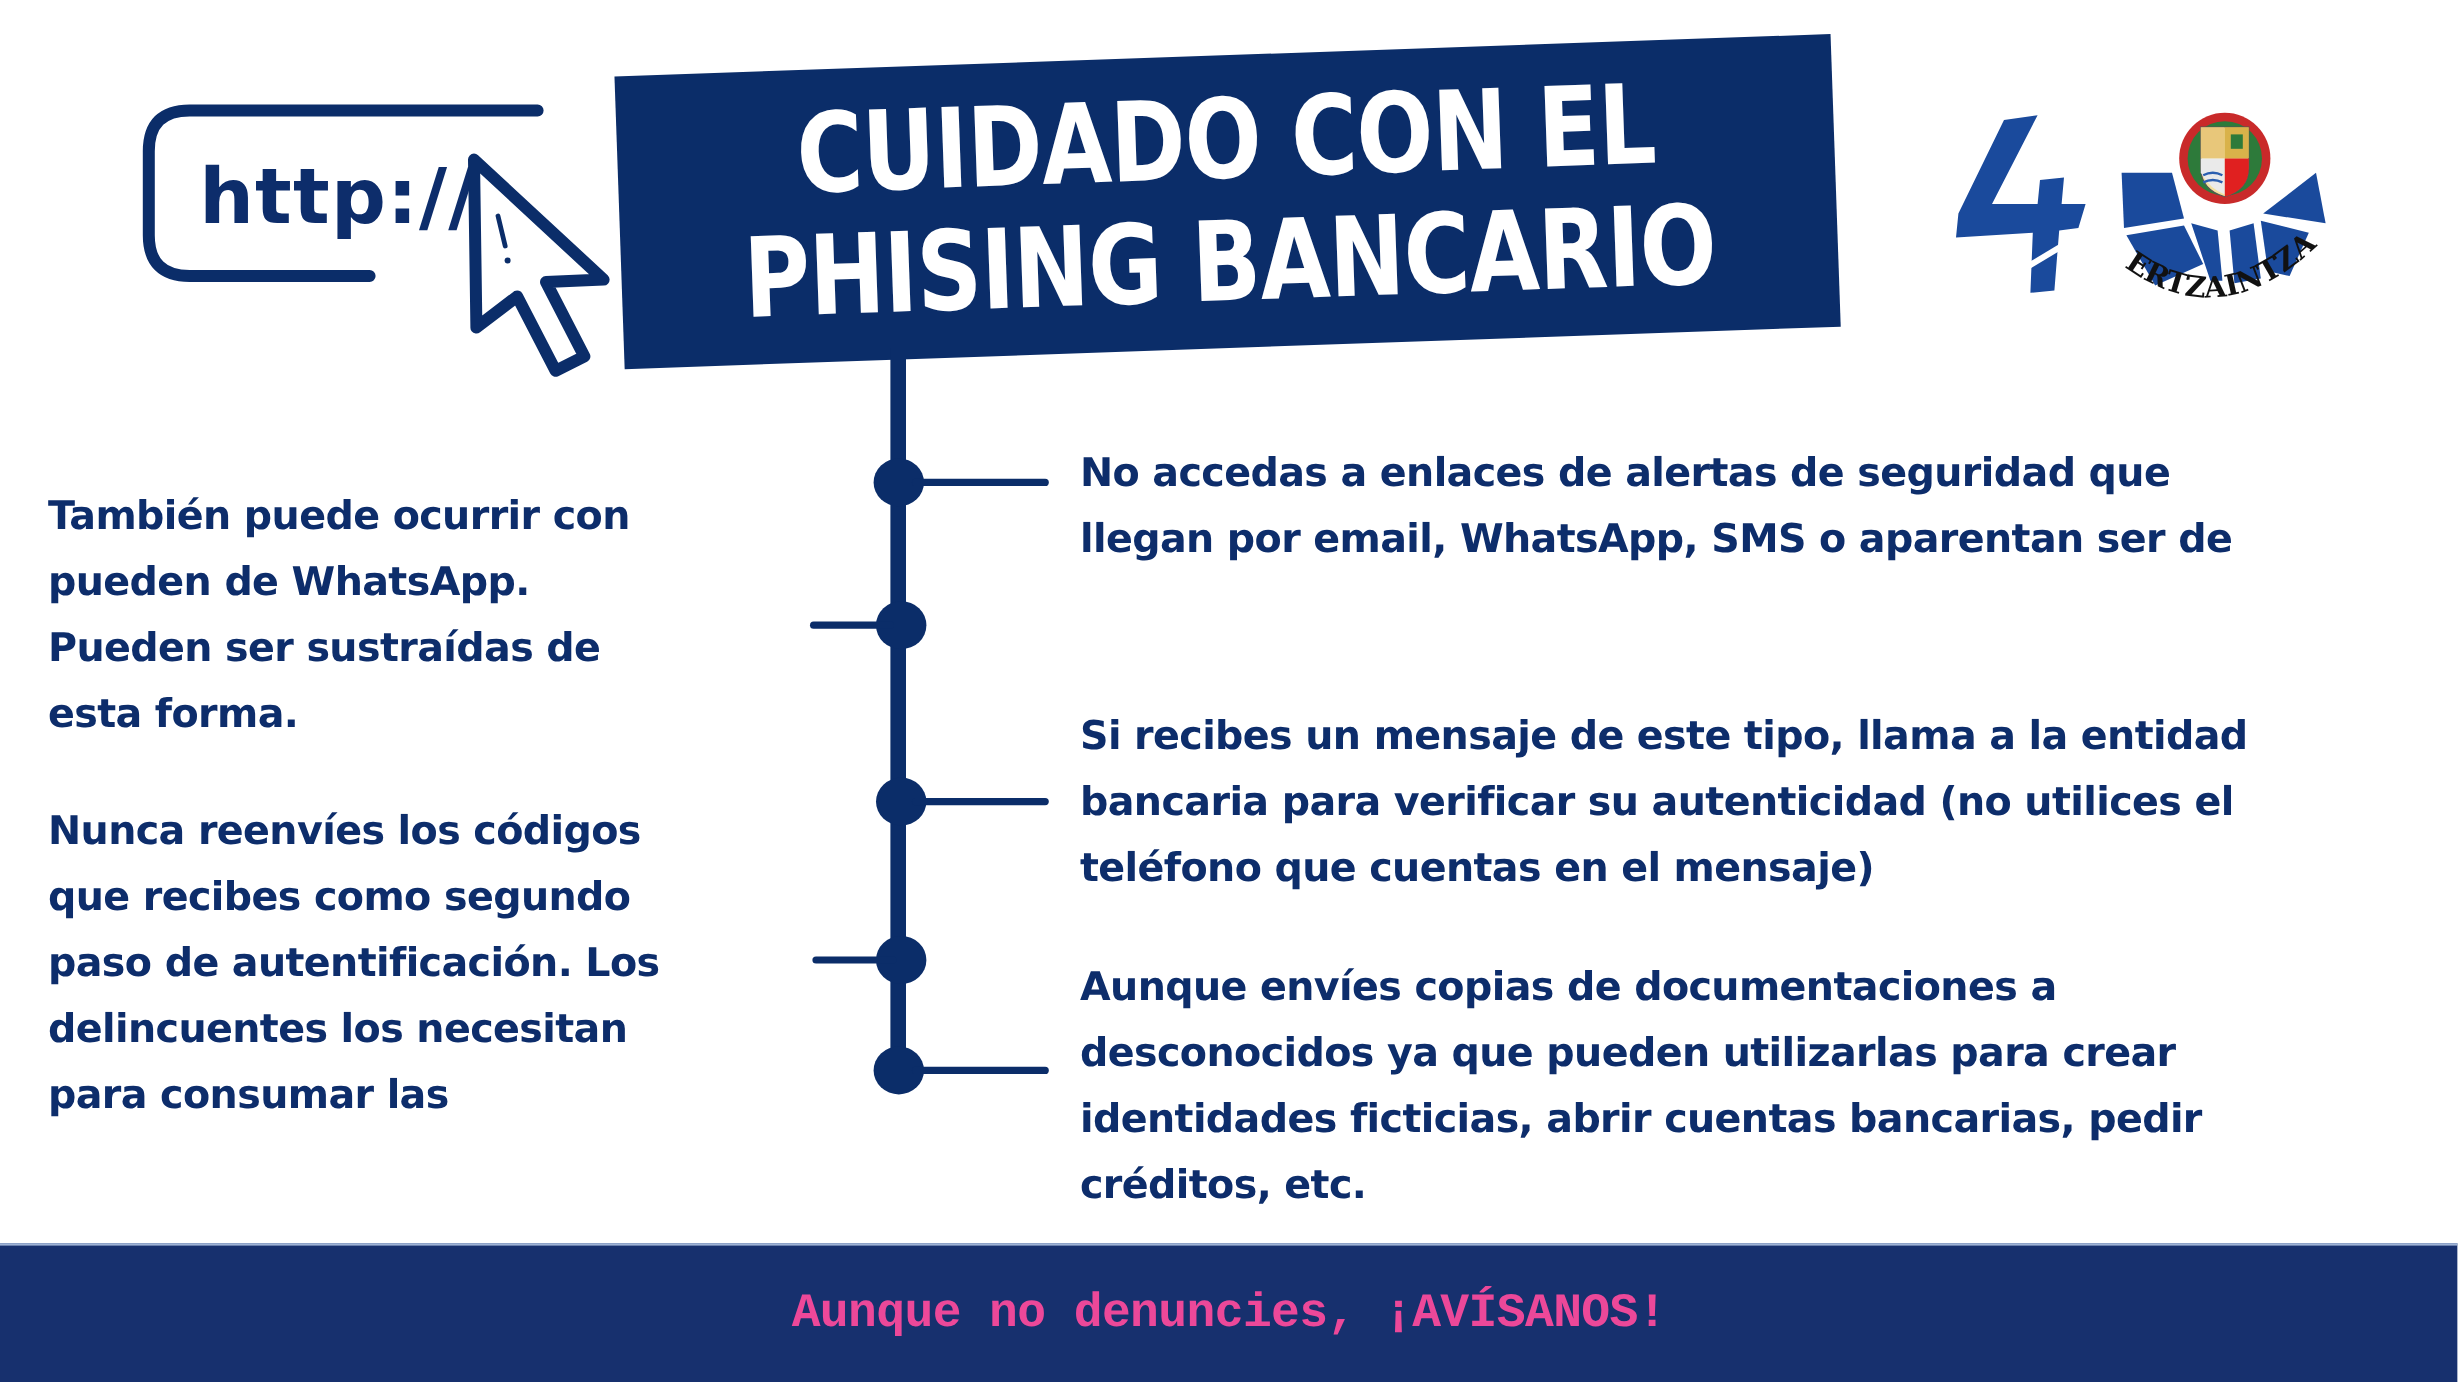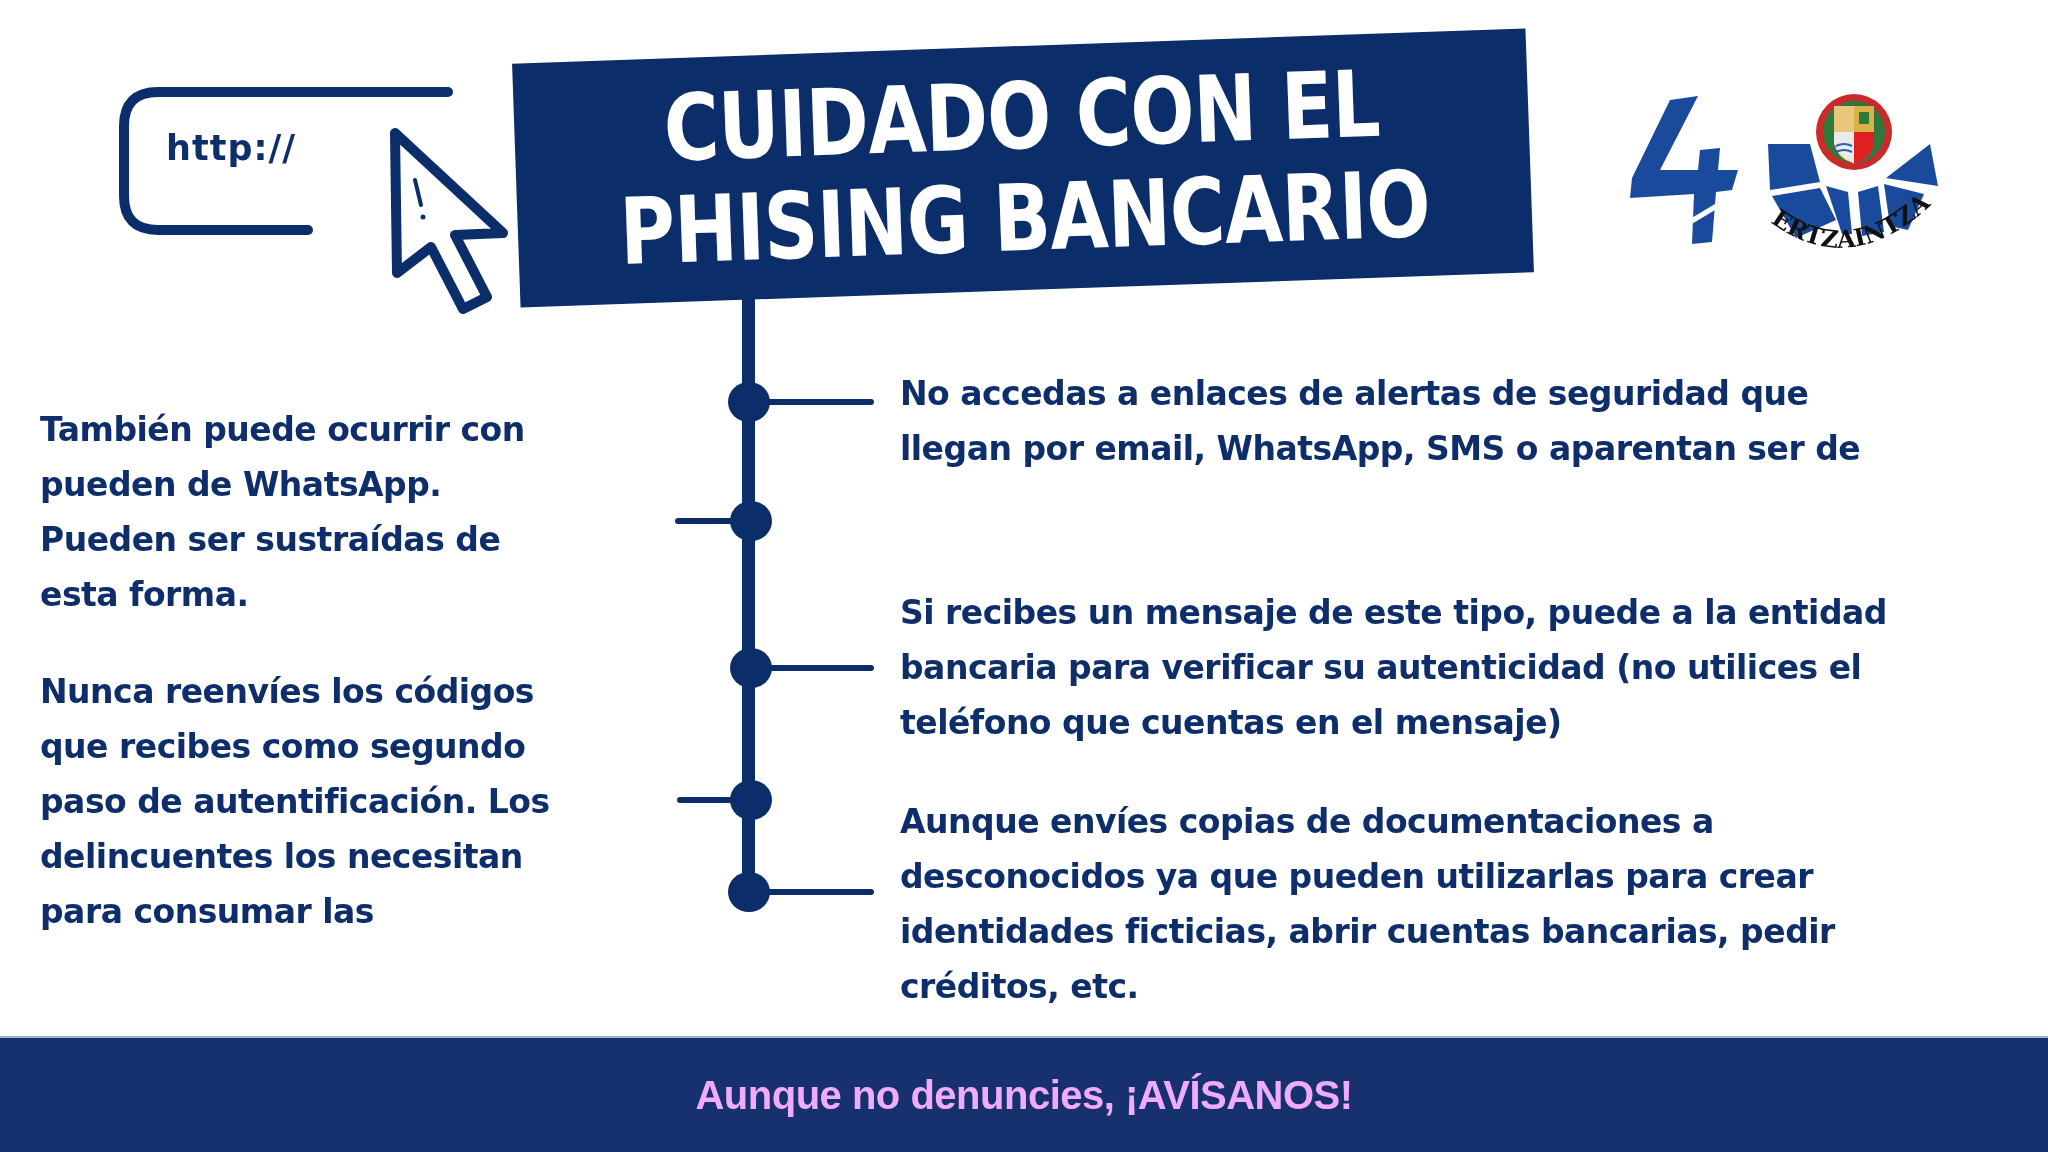--- a/index.html
+++ b/index.html
@@ -9,7 +9,7 @@
     .url-bar-icon { position: absolute; left: 118px; top: 86px; width: 340px; height: 150px; }
     .url-text {
       position: absolute; left: 166px; top: 128px;
-      font-family: "DejaVu Sans", sans-serif; font-weight: bold; font-size: 35px;
+      font-family: "DejaVu Sans", sans-serif; font-weight: bold; font-size: 64px;
       color: #0d2d6b; letter-spacing: 1px;
     }
     .cursor-icon { position: absolute; left: 385px; top: 125px; width: 130px; height: 195px; }

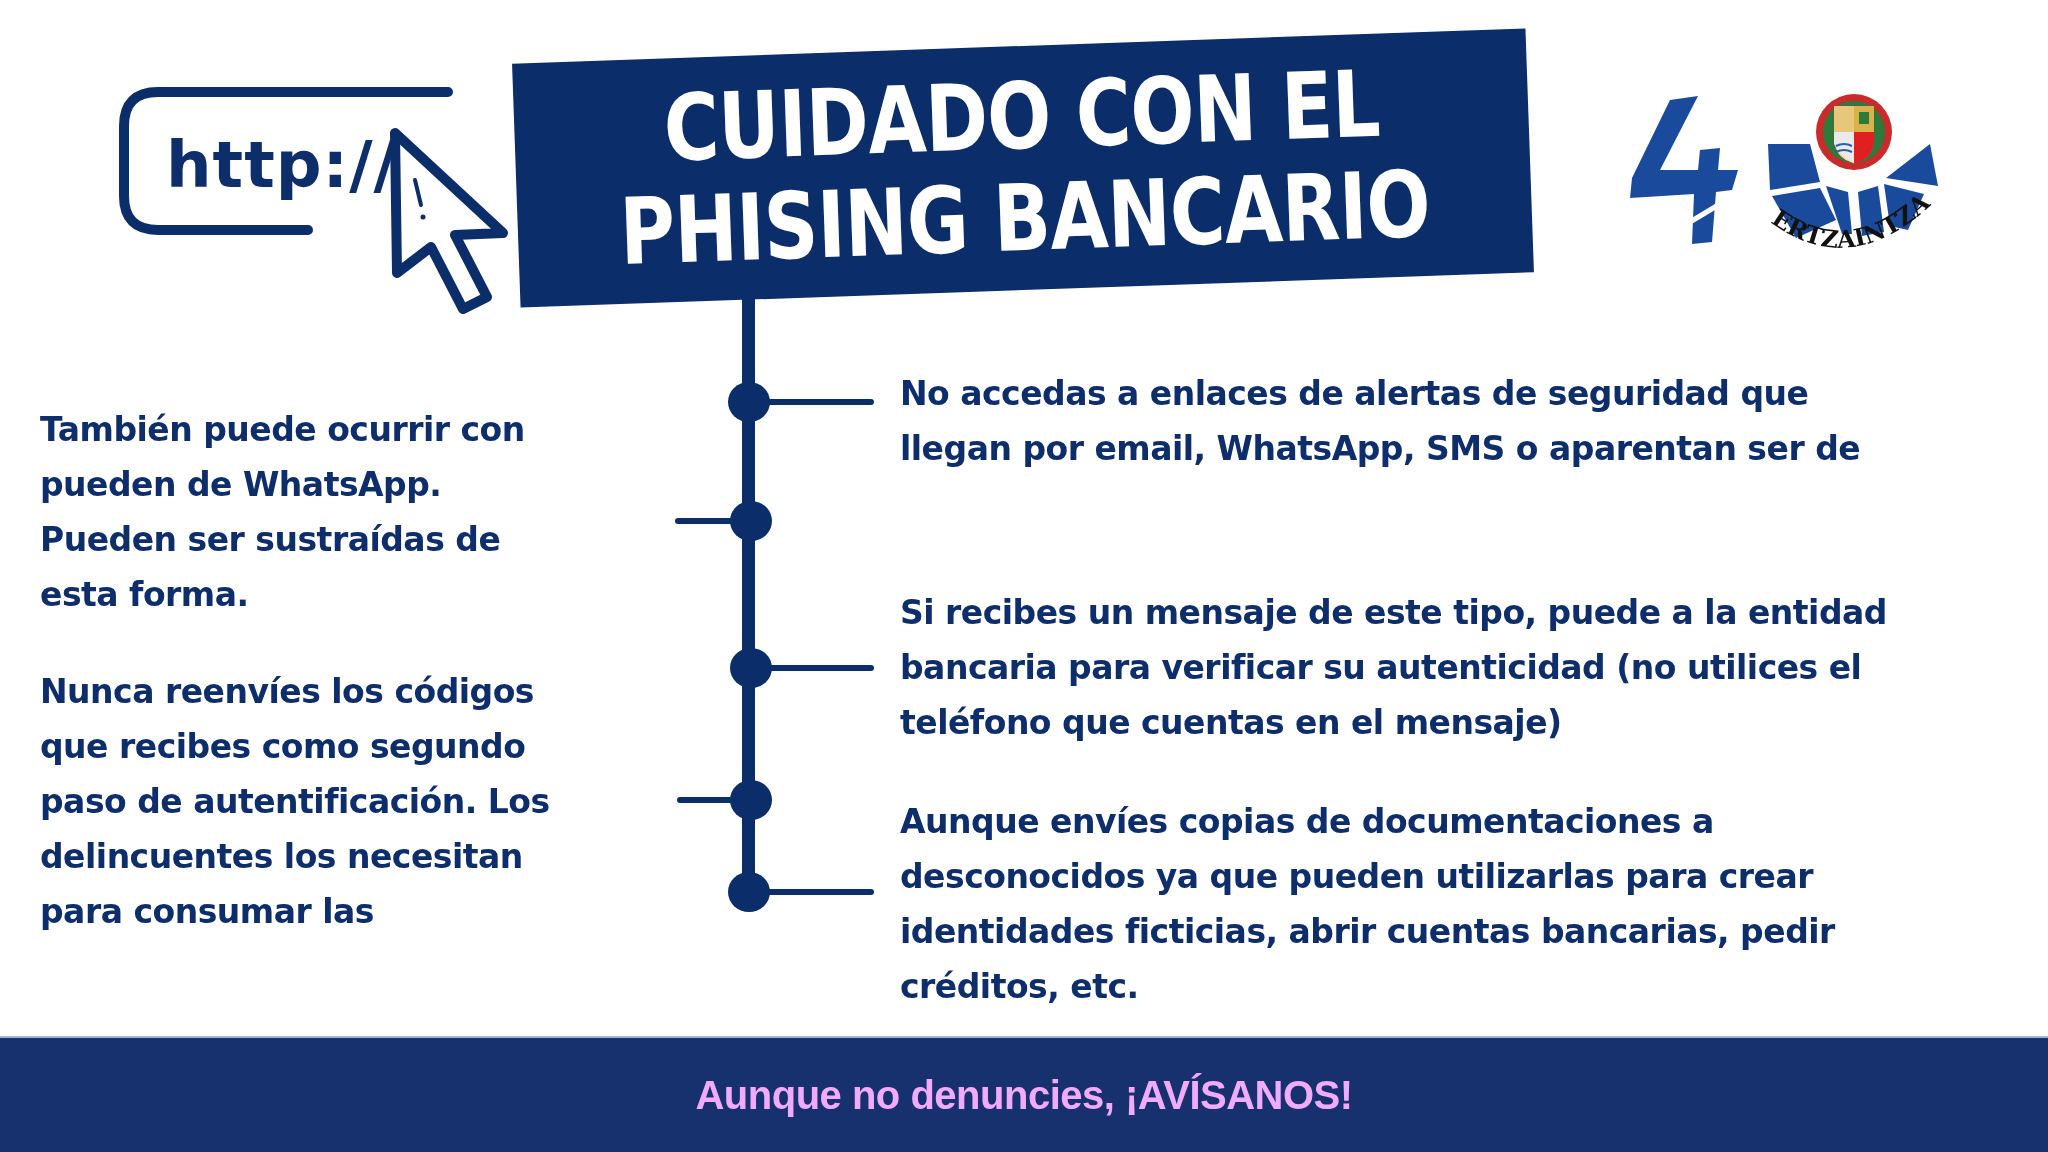--- a/index.html
+++ b/index.html
@@ -138,7 +138,7 @@
 </div>
 
 <div class="text-block text-right" style="top:585px;">
-  <div>Si recibes un mensaje de este tipo, puede a la entidad</div>
+  <div>Si recibes un mensaje de este tipo, llama a la entidad</div>
   <div>bancaria para verificar su autenticidad (no utilices el</div>
   <div>teléfono que cuentas en el mensaje)</div>
 </div>

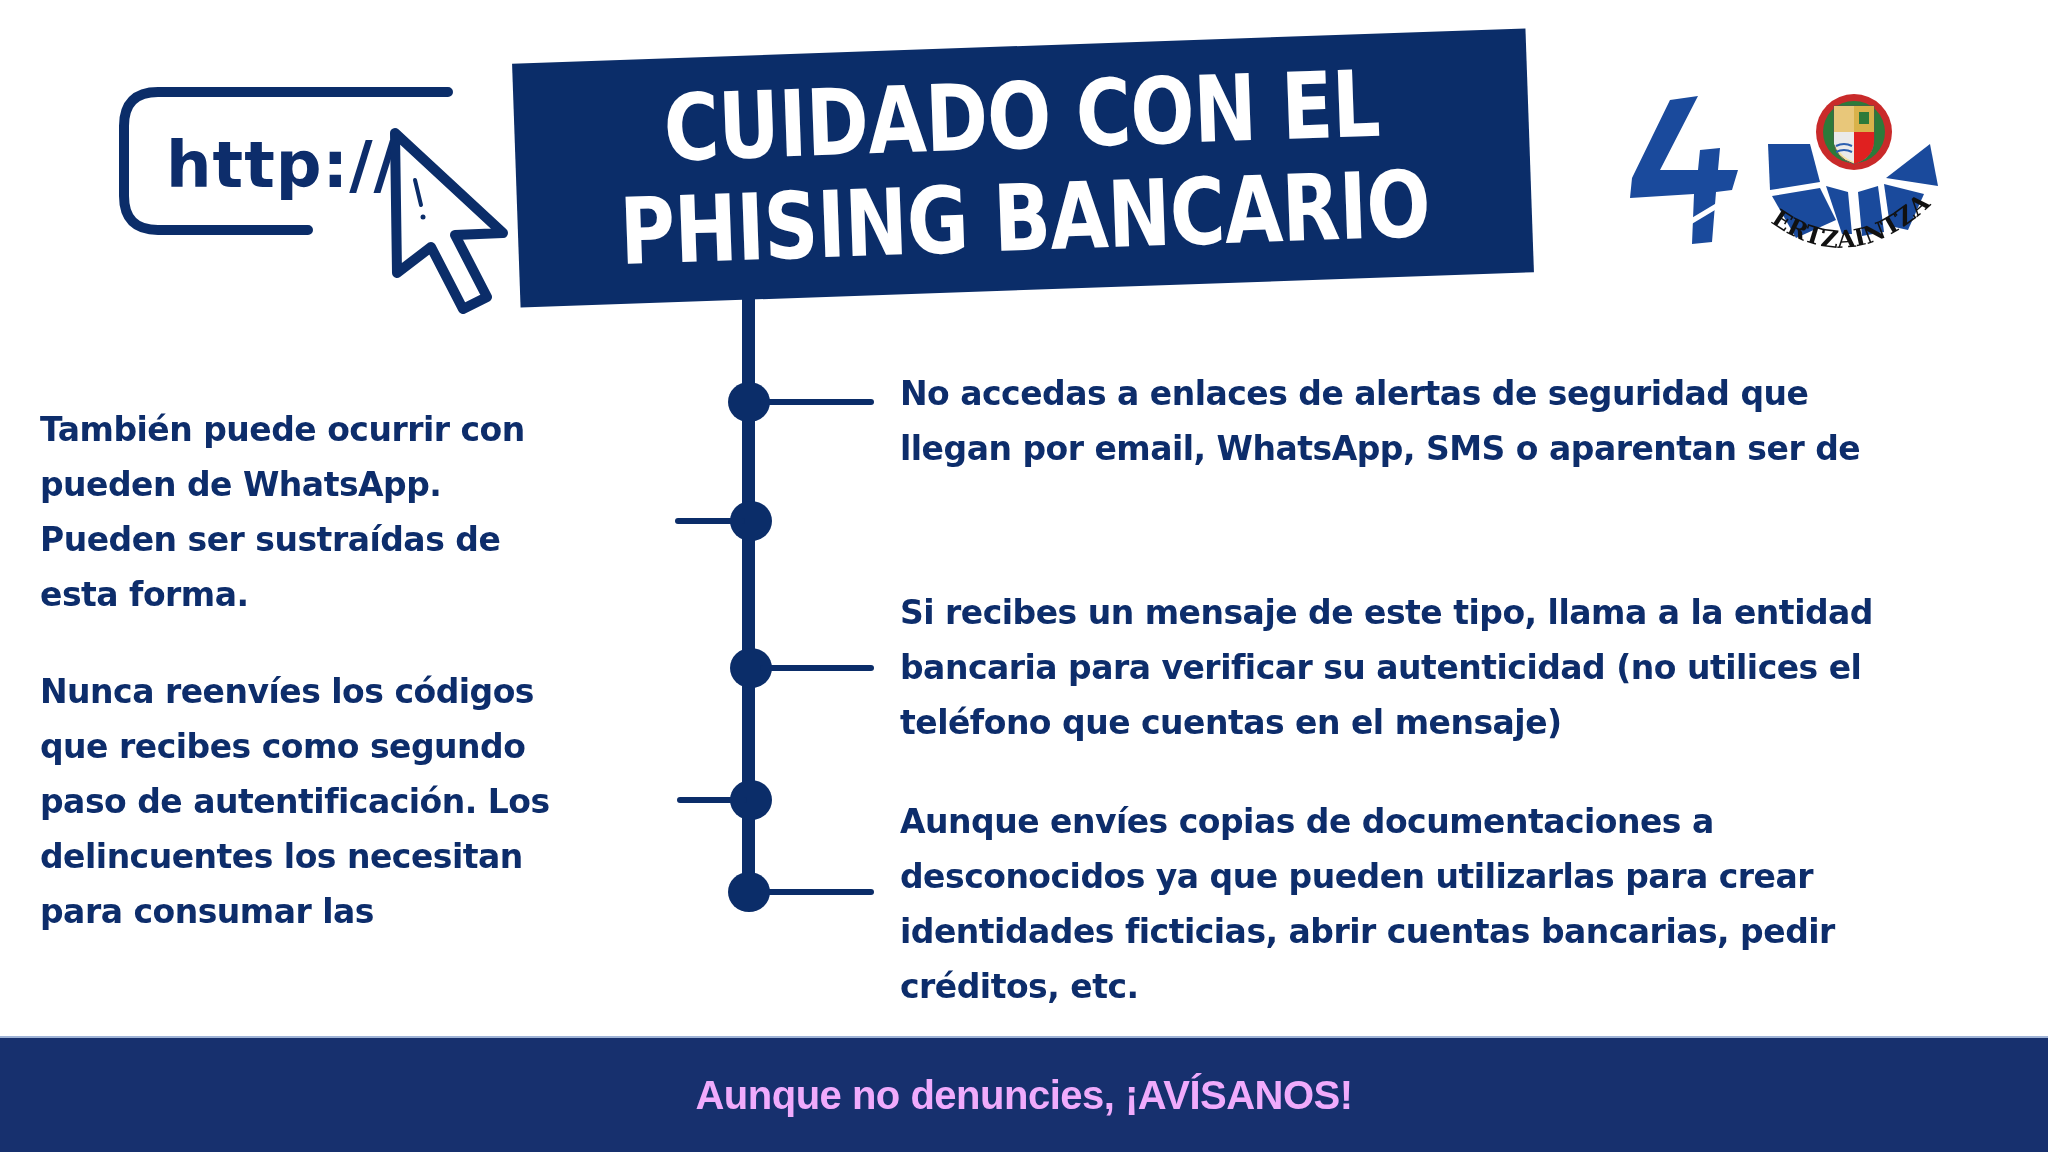--- a/index.html
+++ b/index.html
@@ -43,7 +43,7 @@
       background: #17306e; border-top: 2px solid #9fb3d6;
       display: flex; align-items: center; justify-content: center;
     }
-    .bottom-text { color: #f0abfc; font-family: Liberation Sans, sans-serif; font-weight: bold; font-size: 40px; letter-spacing: -0.5px; }
+    .bottom-text { color: #ec4899; font-family: Liberation Mono, monospace; font-weight: bold; font-size: 40px; letter-spacing: -0.5px; }
   </style>
 </head>
 <body>

